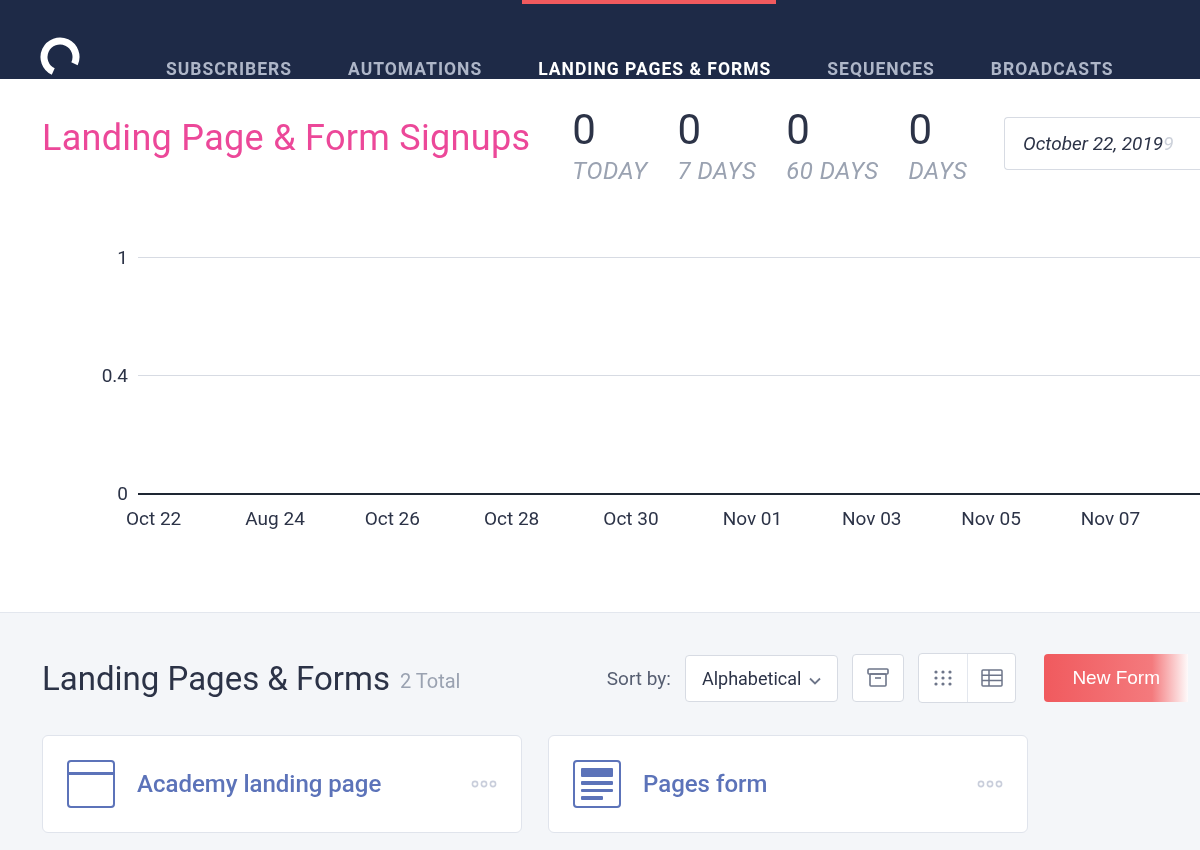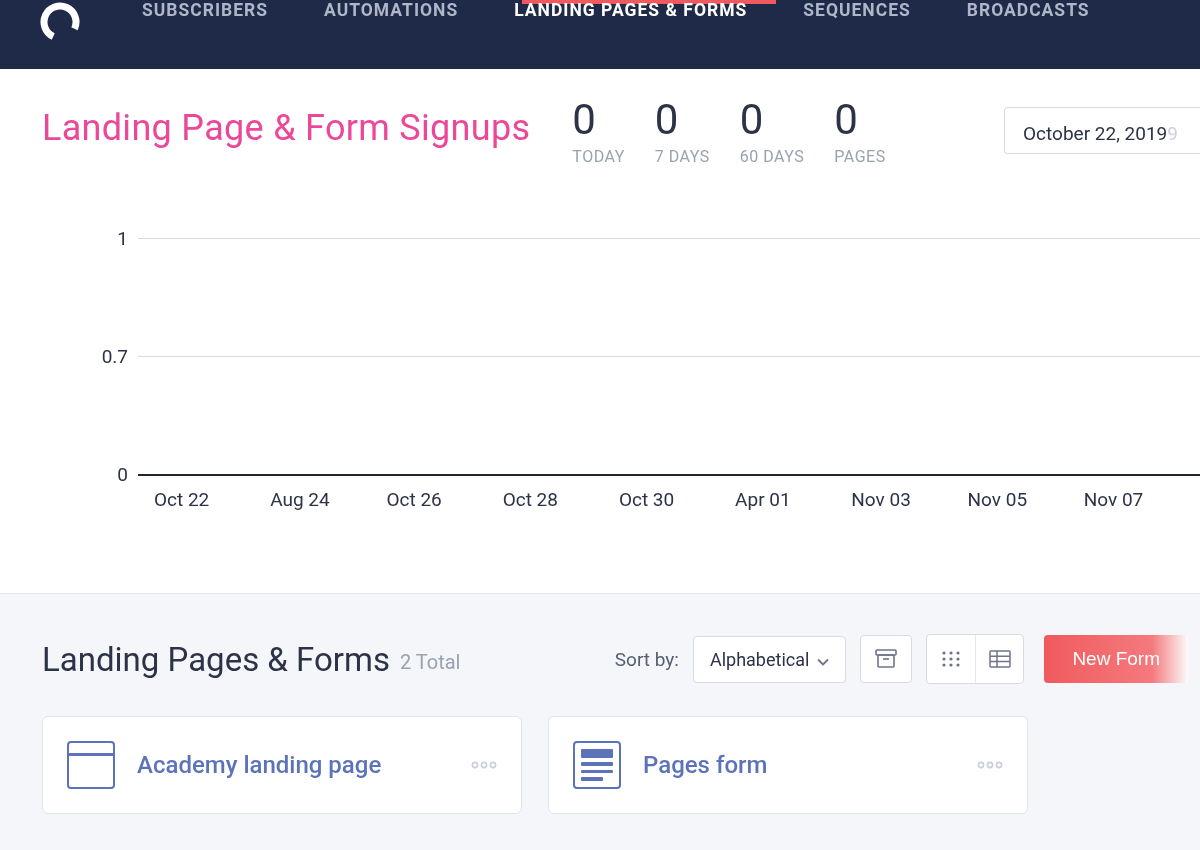--- a/index.html
+++ b/index.html
@@ -6,7 +6,7 @@
   body { font-family: -apple-system, BlinkMacSystemFont, "Segoe UI", Roboto, "Helvetica Neue", Arial, sans-serif; color: #2c3347; background:#fff; width:1200px; height:850px; overflow:hidden; }
   
   
-  .navbar { background:#1e2a47; height:69px; display:flex; align-items:flex-start; padding:0 28px 0 38px; }
+  .navbar { background:#1e2a47; height:79px; display:flex; align-items:flex-end; padding:0 28px 0 38px;gap:24px; }
   .logo { width:44px; height:44px; display:flex; align-items:center; justify-content:center; margin-right:60px;}
   .nav-items { display:flex; gap:56px; }
   .nav-item { color:#aeb6c8; font-weight:700; font-size:17.5px; letter-spacing:1px; cursor:pointer; position:relative; text-transform:uppercase;}

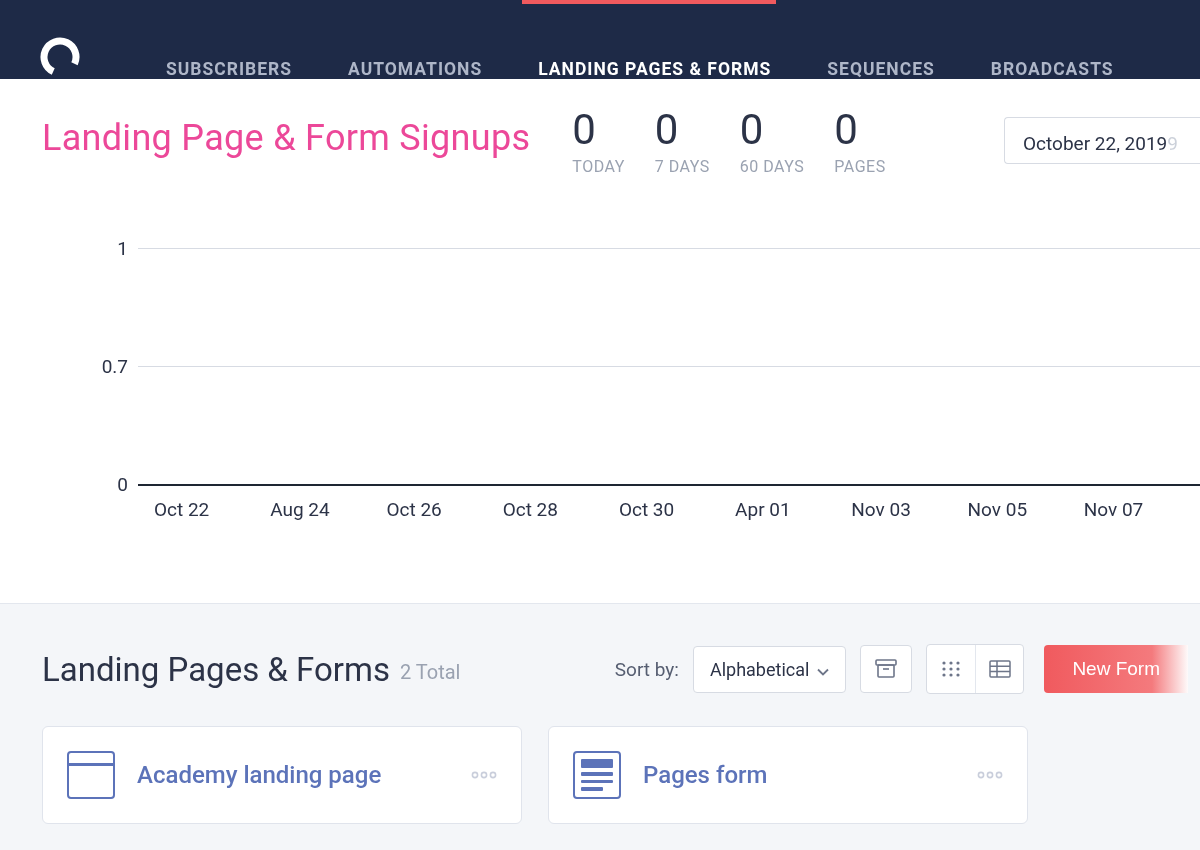--- a/index.html
+++ b/index.html
@@ -21,7 +21,7 @@
   .stat { text-align:left; }
   .stat-value { font-size:42px; font-weight:400; color:#2c3347; line-height:1;}
   .stat-label { font-size:16px; color:#9aa2b1; margin-top:6px; letter-spacing:0.5px;}
-  .date-box { margin-left:auto; margin-right:0; border:1px solid #d7dbe3; border-right:none; border-radius:4px 0 0 4px; padding:14px 10px 8px 18px; font-size:19px; color:#2c3347; min-width:196px; white-space:nowrap; overflow:hidden; cursor:pointer;}
+  .date-box { margin-left:auto; margin-right:0; border:1px solid #d7dbe3; border-right:none; border-radius:4px 0 0 4px; padding:14px 10px 14px 18px; font-size:19px; color:#2c3347; min-width:196px; white-space:nowrap; overflow:hidden; cursor:pointer;font-style:italic;}
   .date-fade{ color:#ccd1da;}
 
   

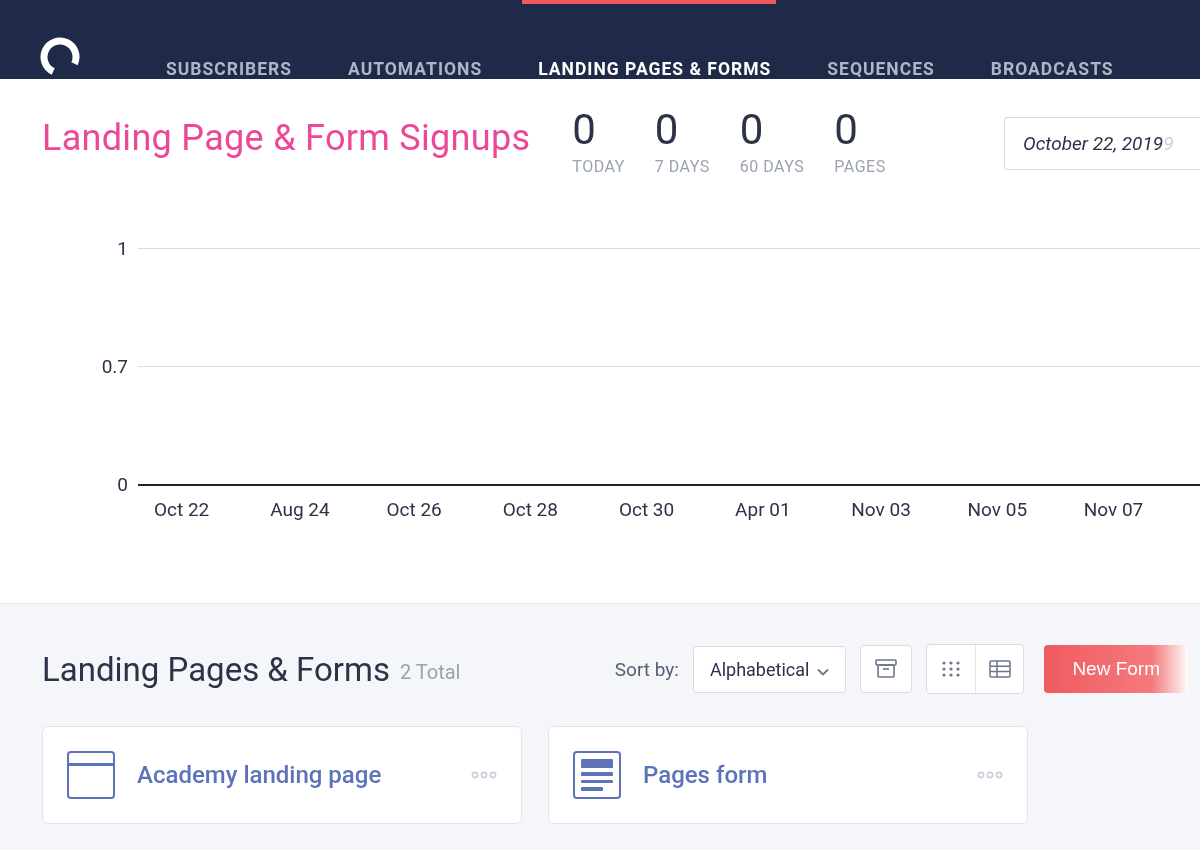--- a/index.html
+++ b/index.html
@@ -20,7 +20,7 @@
   .stats { display:flex; gap:30px; margin-top:-8px;}
   .stat { text-align:left; }
   .stat-value { font-size:42px; font-weight:400; color:#2c3347; line-height:1;}
-  .stat-label { font-size:16px; color:#9aa2b1; margin-top:6px; letter-spacing:0.5px;}
+  .stat-label { font-size:24px; color:#9aa2b1; margin-top:6px; letter-spacing:0.5px;font-style:italic;}
   .date-box { margin-left:auto; margin-right:0; border:1px solid #d7dbe3; border-right:none; border-radius:4px 0 0 4px; padding:14px 10px 14px 18px; font-size:19px; color:#2c3347; min-width:196px; white-space:nowrap; overflow:hidden; cursor:pointer;font-style:italic;}
   .date-fade{ color:#ccd1da;}
 

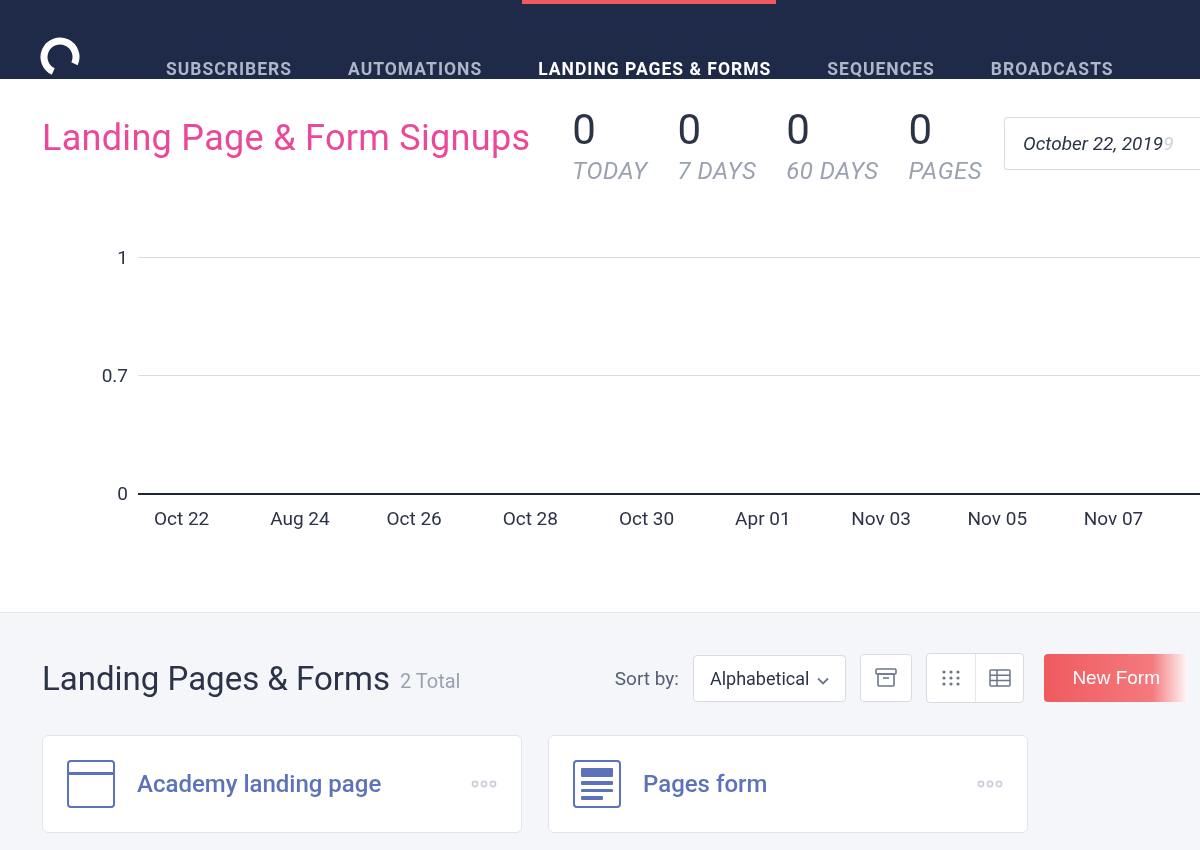--- a/index.html
+++ b/index.html
@@ -97,7 +97,7 @@
       </div>
       <div class="stat">
         <div class="stat-value">0</div>
-        <div class="stat-label">PAGES</div>
+        <div class="stat-label">DAYS</div>
       </div>
     </div>
     <div class="date-box">

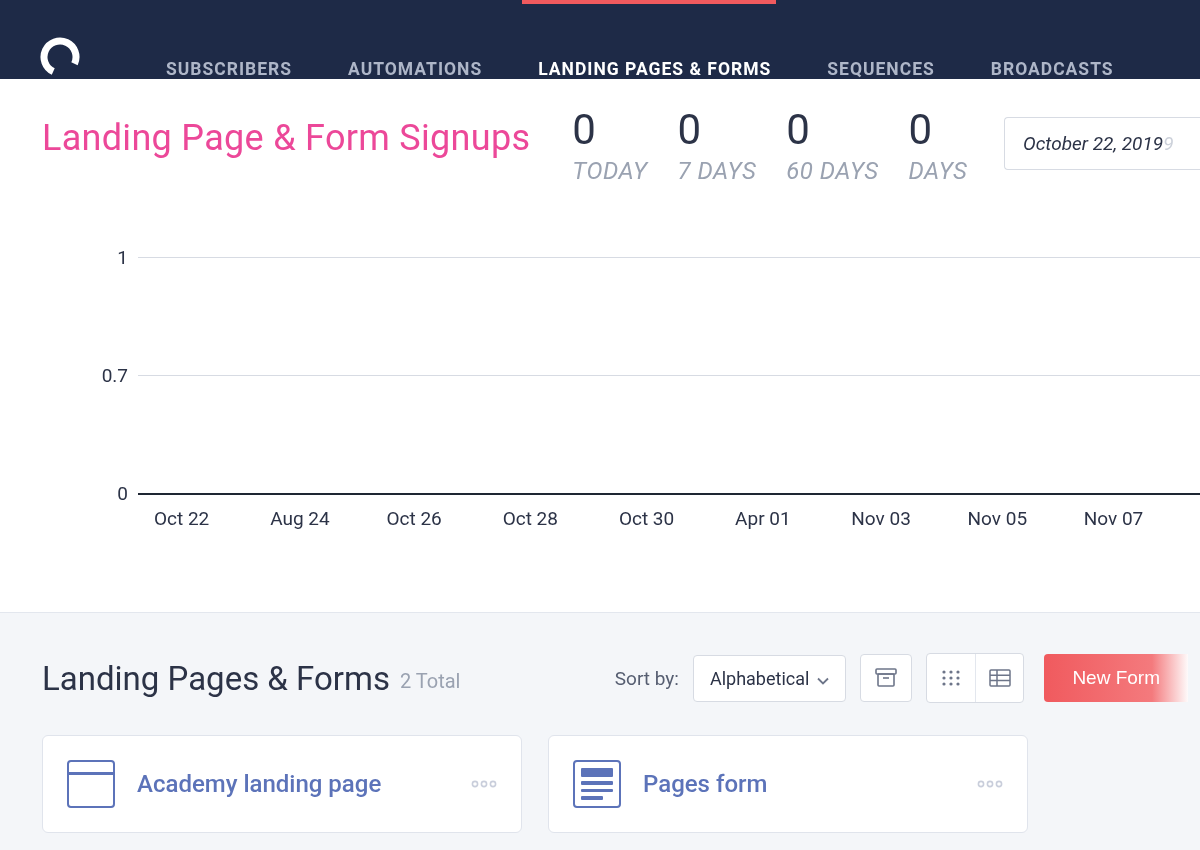--- a/index.html
+++ b/index.html
@@ -108,7 +108,7 @@
   <div class="chart-wrap">
     <div class="y-tick" style="top:0">1</div>
     <div class="gridline" style="top:0"></div>
-    <div class="y-tick" style="top:118px">0.7</div>
+    <div class="y-tick" style="top:118px">0.4</div>
     <div class="gridline" style="top:118px"></div>
     <div class="y-tick" style="top:236px">0</div>
     <div class="axis-line" style="bottom:65px"></div>

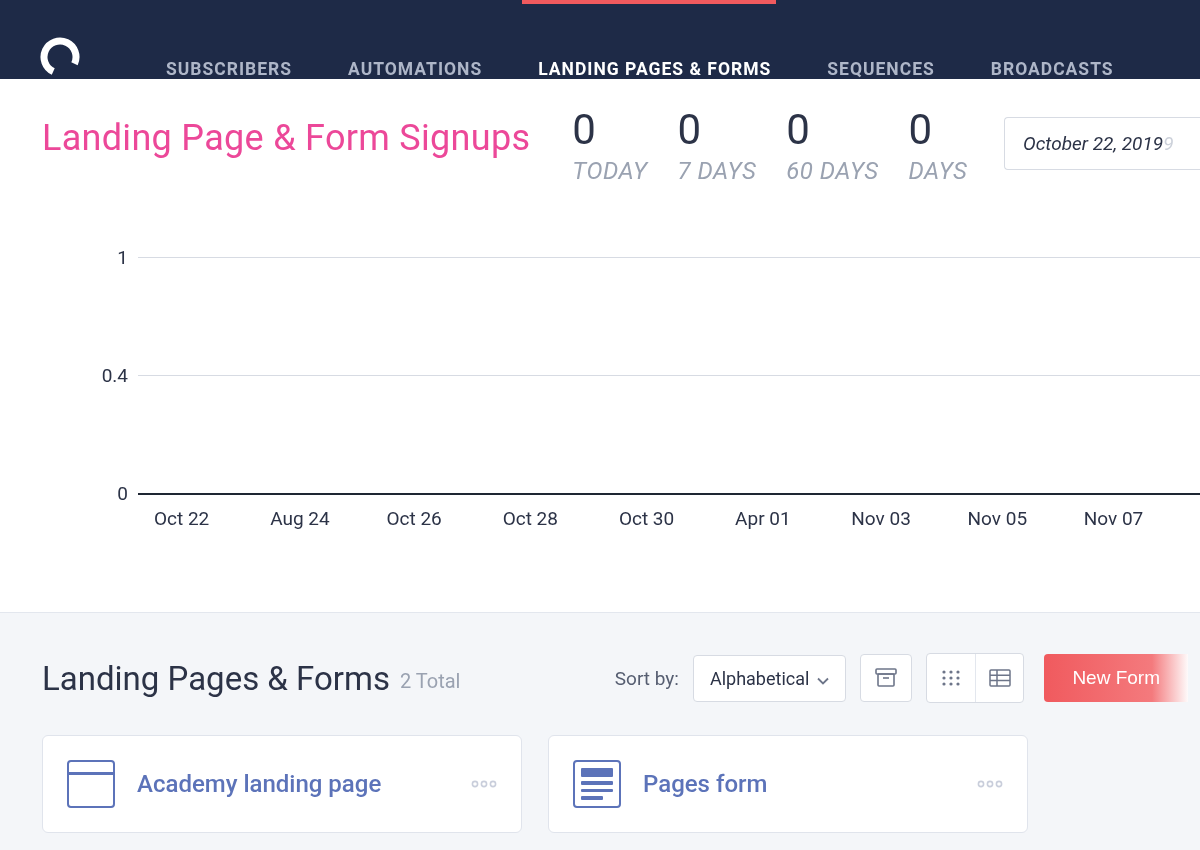--- a/index.html
+++ b/index.html
@@ -29,7 +29,7 @@
   .y-tick { position:absolute; right:calc(100% - 86px); font-size:19px; color:#2c3347; transform:translateY(-50%);}
   .gridline { position:absolute; left:96px; right:0; height:1px; background:#d7dbe3;}
   .axis-line { position:absolute; left:96px; right:0; bottom:33px; height:2px; background:#1e2633;}
-  .x-labels { position:absolute; left:112px; right:0; bottom:-4px; display:flex;}
+  .x-labels { position:absolute; left:84px; right:0; bottom:-4px; display:flex;}
   .x-label { font-size:19px; color:#2c3347; white-space:nowrap; width:125.5px;}
 
   

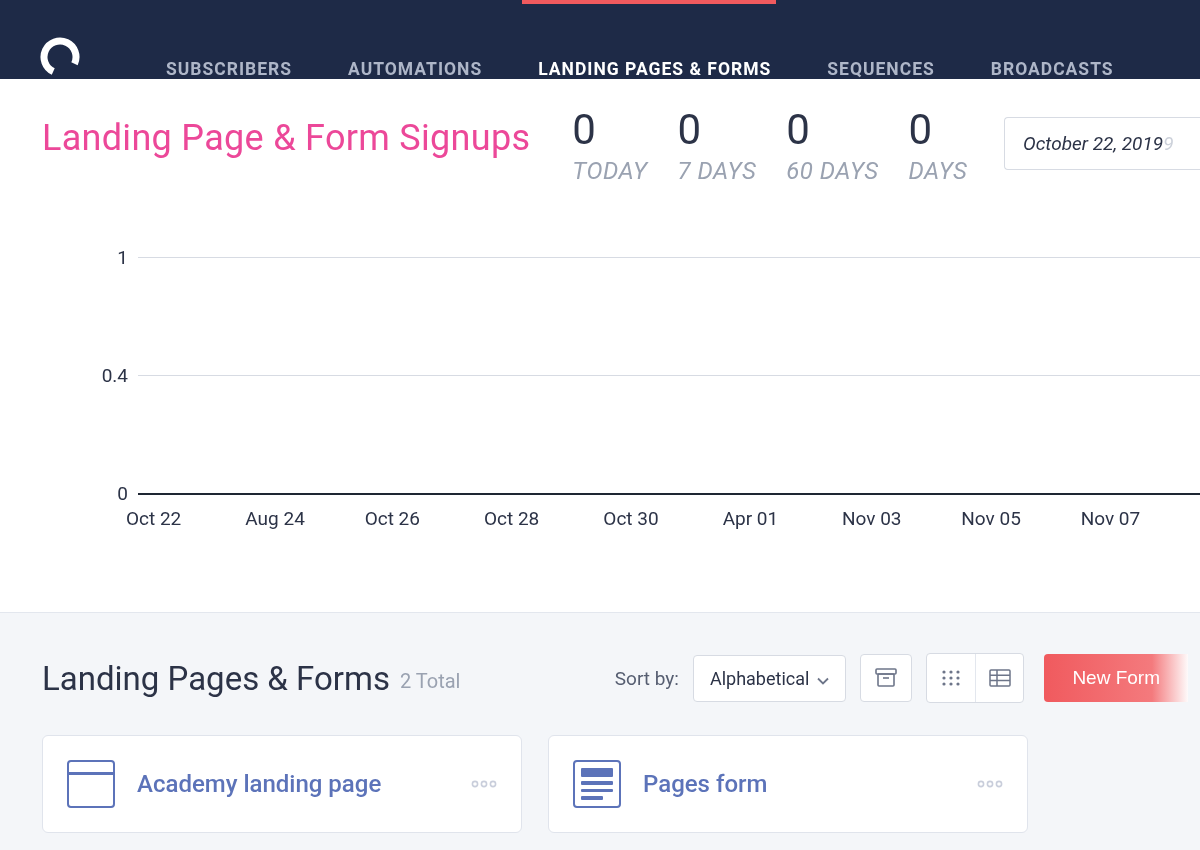--- a/index.html
+++ b/index.html
@@ -118,7 +118,7 @@
       <div class="x-label">Oct 26</div>
       <div class="x-label">Oct 28</div>
       <div class="x-label">Oct 30</div>
-      <div class="x-label">Apr 01</div>
+      <div class="x-label">Nov 01</div>
       <div class="x-label">Nov 03</div>
       <div class="x-label">Nov 05</div>
       <div class="x-label">Nov 07</div>

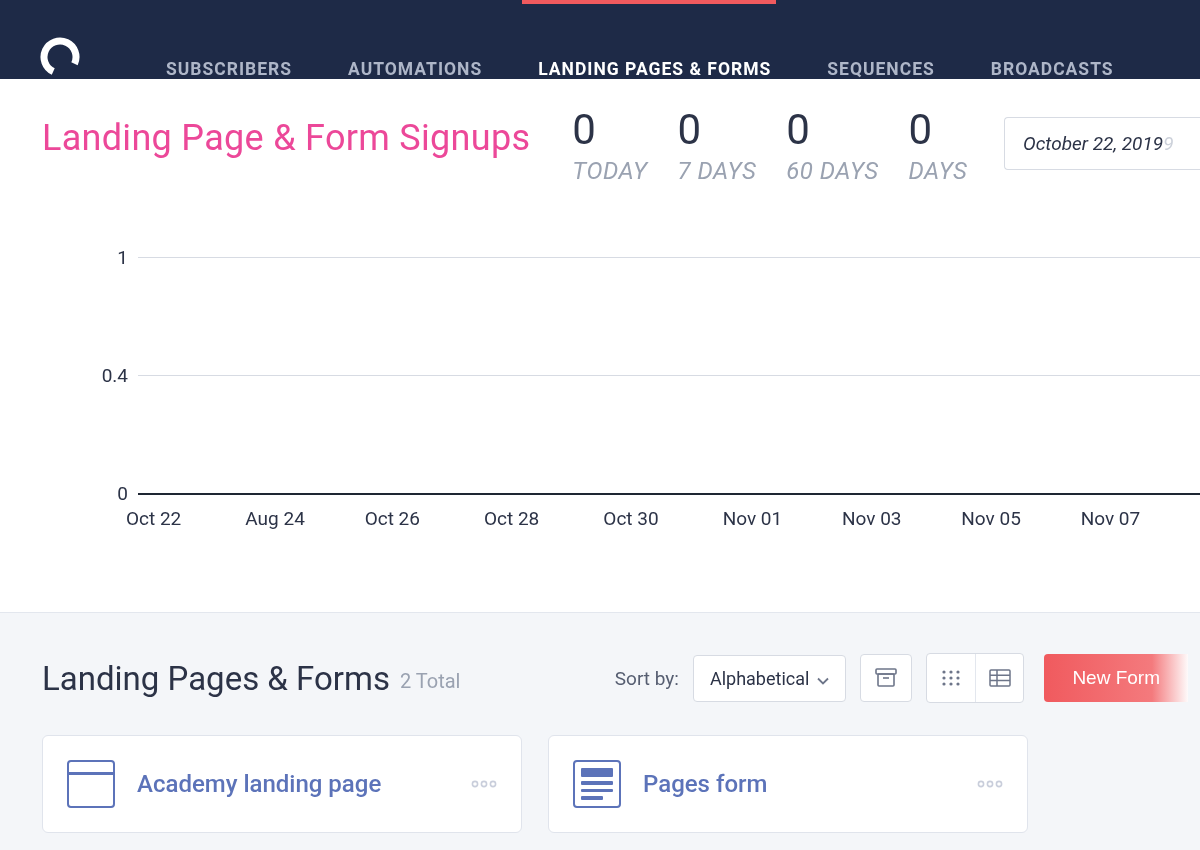--- a/index.html
+++ b/index.html
@@ -46,7 +46,7 @@
   .view-group{ display:flex; border:1px solid #d7dbe3; border-radius:4px; background:#fff; overflow:hidden;}
   .view-btn{ width:48px; height:48px; display:flex; align-items:center; justify-content:center; cursor:pointer; color:#6d7589;}
   .view-btn + .view-btn{ border-left:1px solid #e3e7ee;}
-  .new-form-btn { background:linear-gradient(90deg,#f05a5e 0%,#f47a7d 75%, #fefafa 100%); color:#fff; font-size:19px; border:none; border-radius:4px 0 0 4px; padding:13px 28px 13px 28px; margin-left:6px; cursor:pointer; font-weight:500;}
+  .new-form-btn { background:linear-gradient(90deg,#f05a5e 0%,#f47a7d 75%, #fefafa 100%); color:#fff; font-size:19px; border:none; border-radius:4px 0 0 4px; padding:13px 28px 13px 28px; margin-left:14px; cursor:pointer; font-weight:500;}
 
   .cards { display:flex; gap:26px; margin-top:32px; padding-right:40px;align-items:flex-end;}
   .card { background:#fff; border:1px solid #e0e4ec; border-radius:6px; flex:1; padding:24px 24px; display:flex; align-items:center; gap:22px; max-width:480px;}

